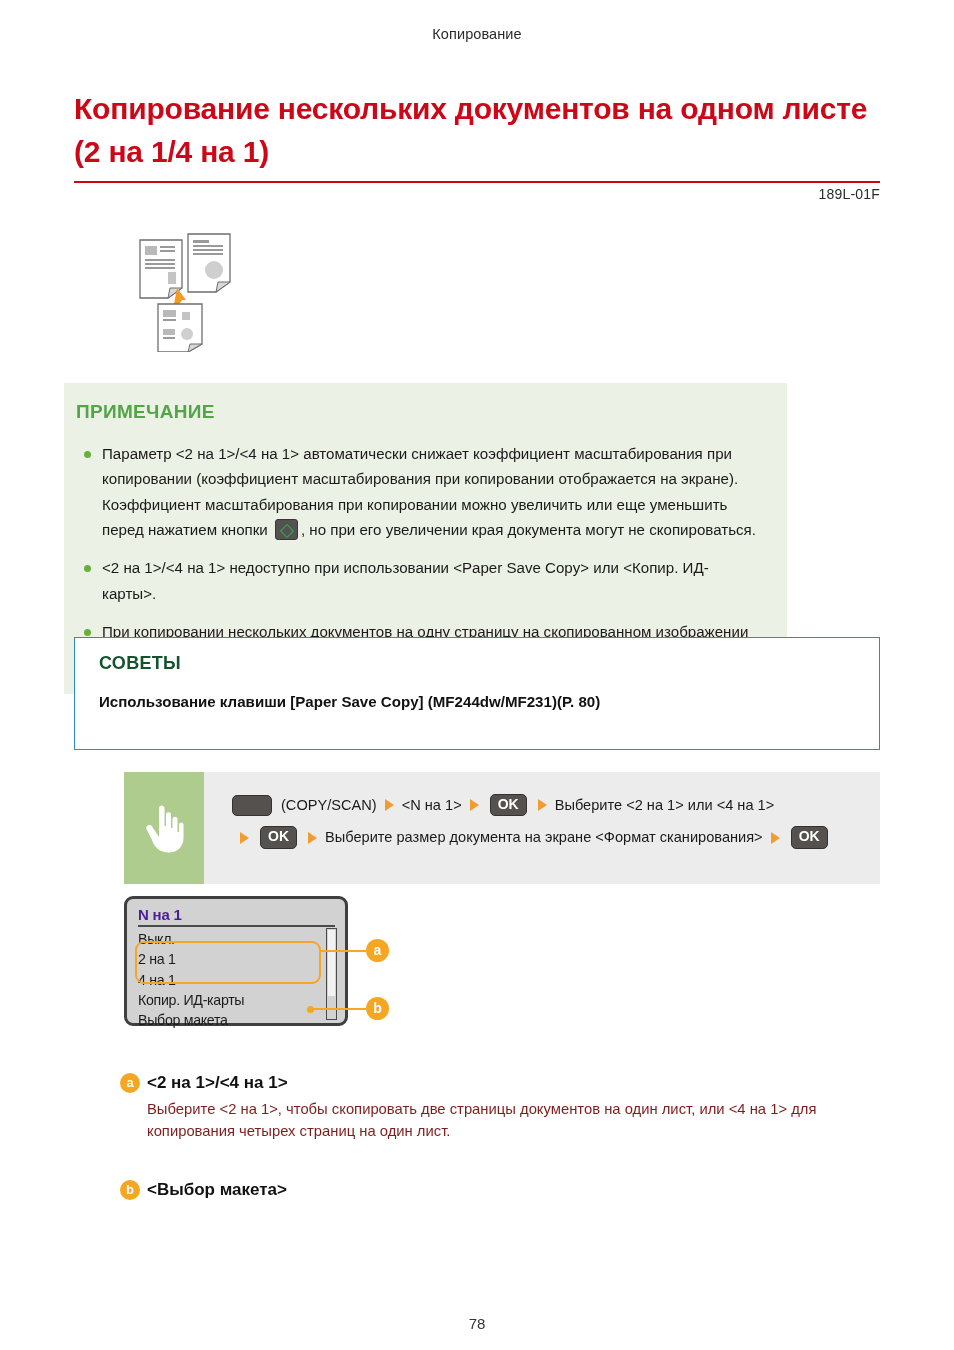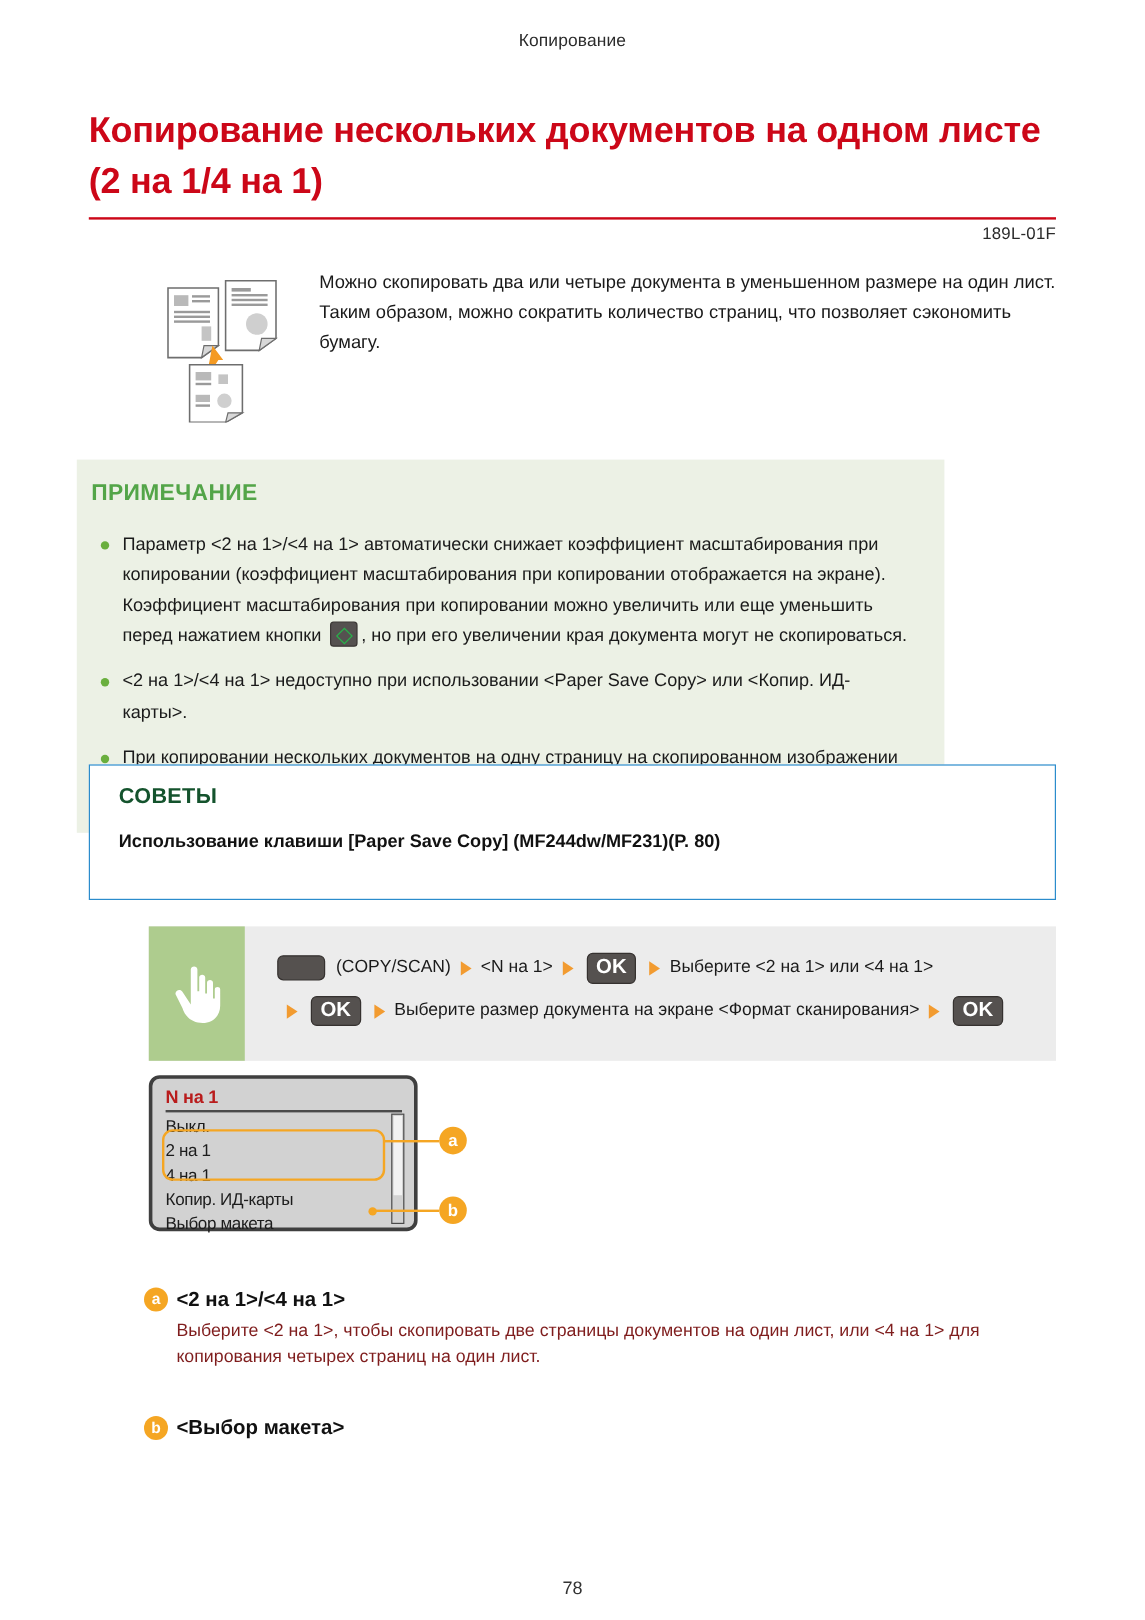--- a/index.html
+++ b/index.html
@@ -474,7 +474,6 @@
       </g>
     </svg>
   </div>
-  <div class="intro-text">Можно скопировать два или четыре документа в уменьшенном размере на один лист. Таким образом, можно сократить количество страниц, что позволяет сэкономить бумагу.</div>
 </div>
 
 <div class="note-box">

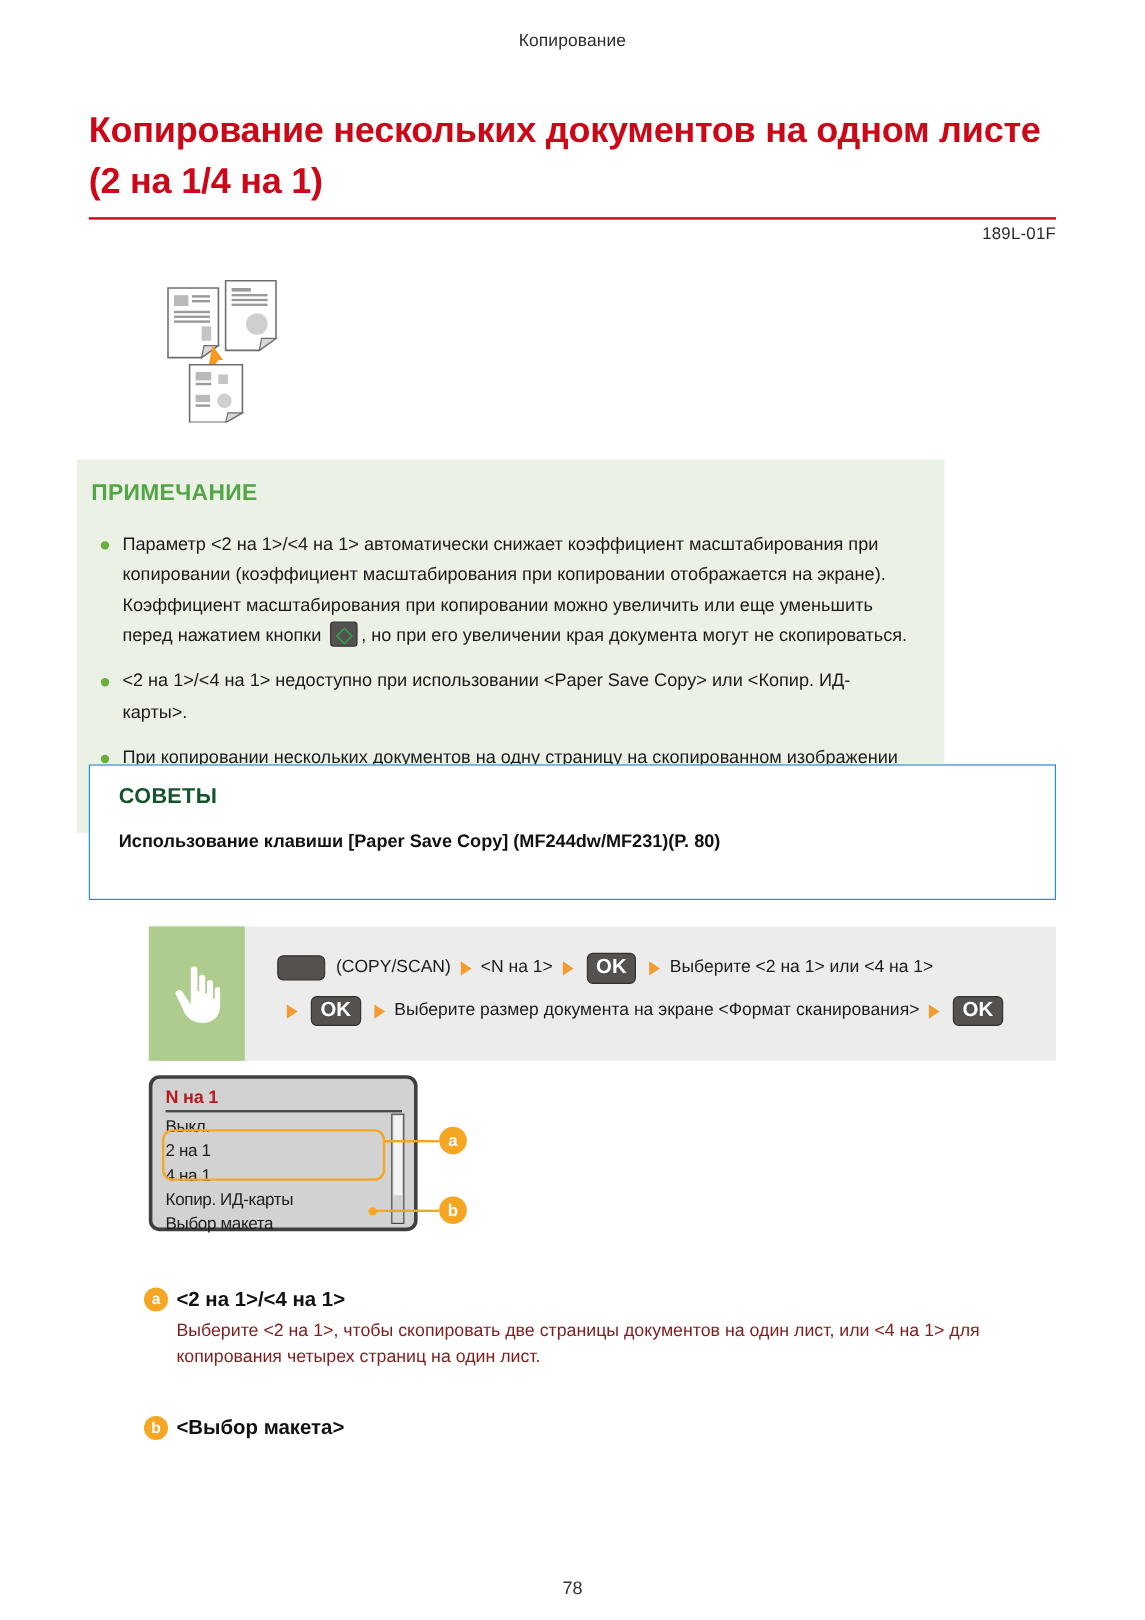--- a/index.html
+++ b/index.html
@@ -232,11 +232,10 @@
   }
   .proc-steps {
     flex: 1;
-    padding: 22px 14px 0 11px;
+    padding: 22px 14px 0 28px;
     font-size: 14.6px;
     line-height: 1.45;
     color: #1a1a1a;
-    margin-left: 16px;
   }
   .proc-row {
     display: flex;

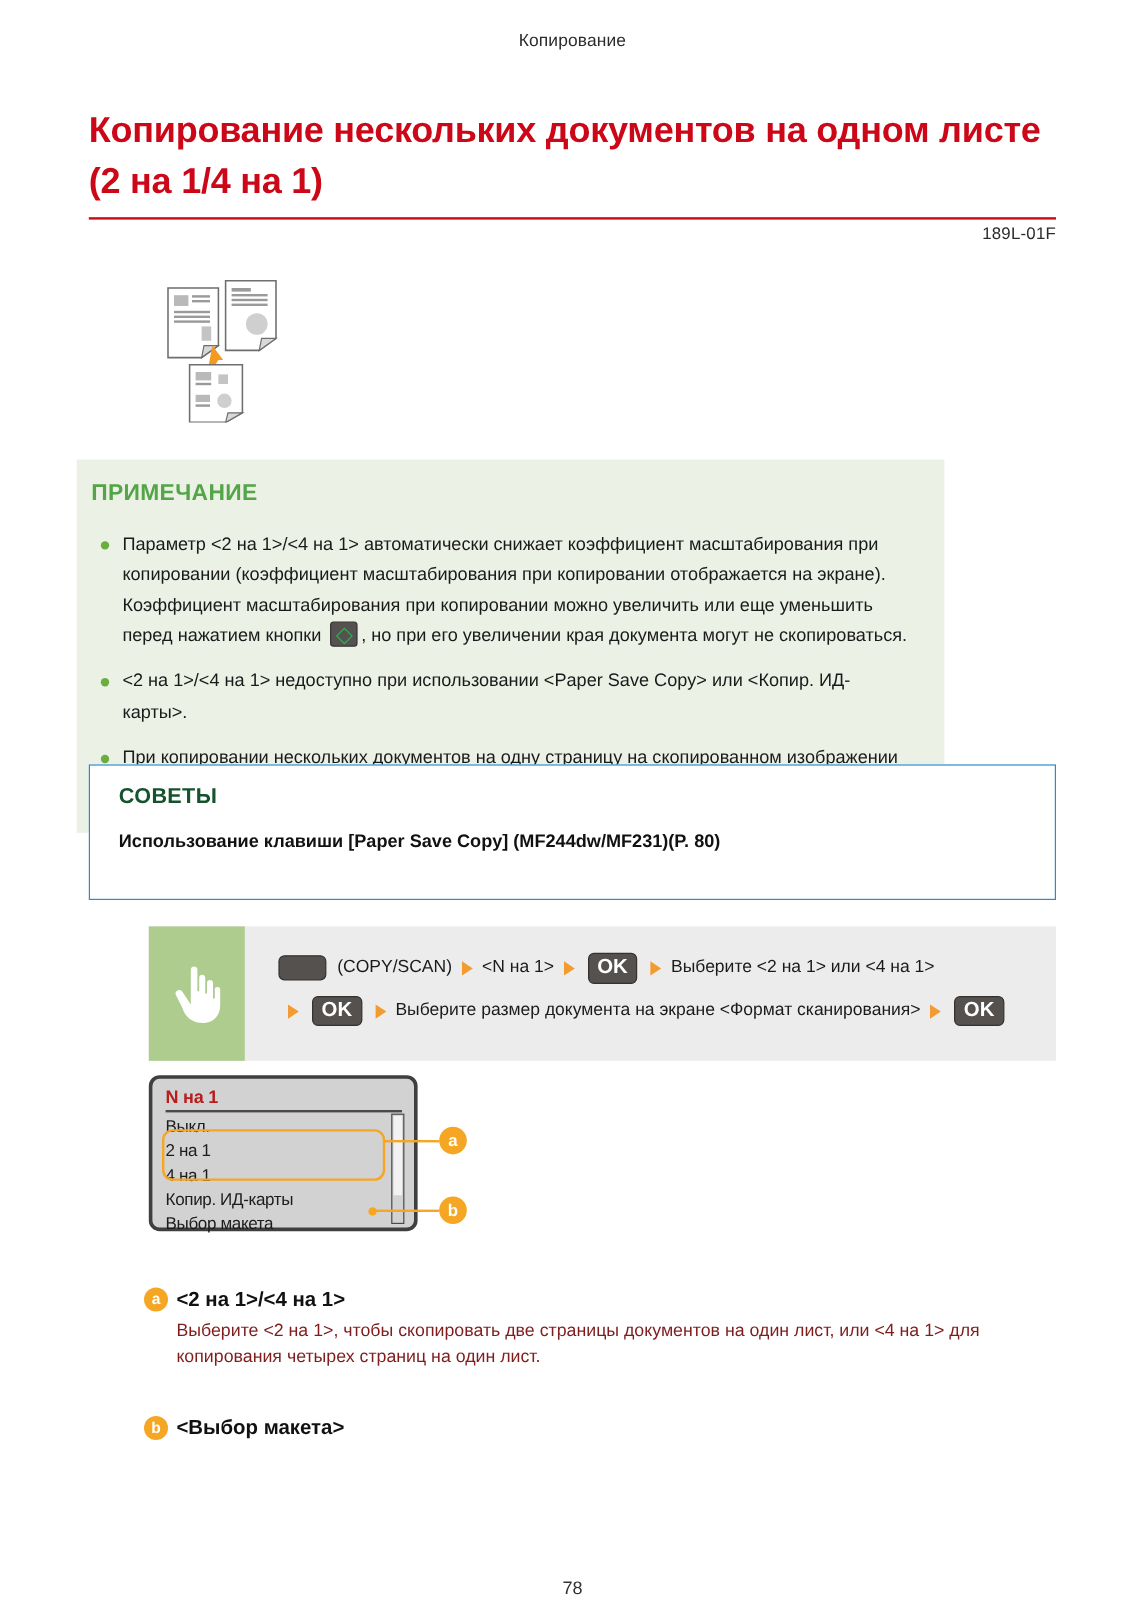--- a/index.html
+++ b/index.html
@@ -261,7 +261,7 @@
     border: 1.5px solid #35312f;
     border-radius: 5px;
     color: #ffffff;
-    font-size: 17px;
+    font-size: 14px;
     font-weight: bold;
     padding: 2px 7px 3px 7px;
     line-height: 1.1;

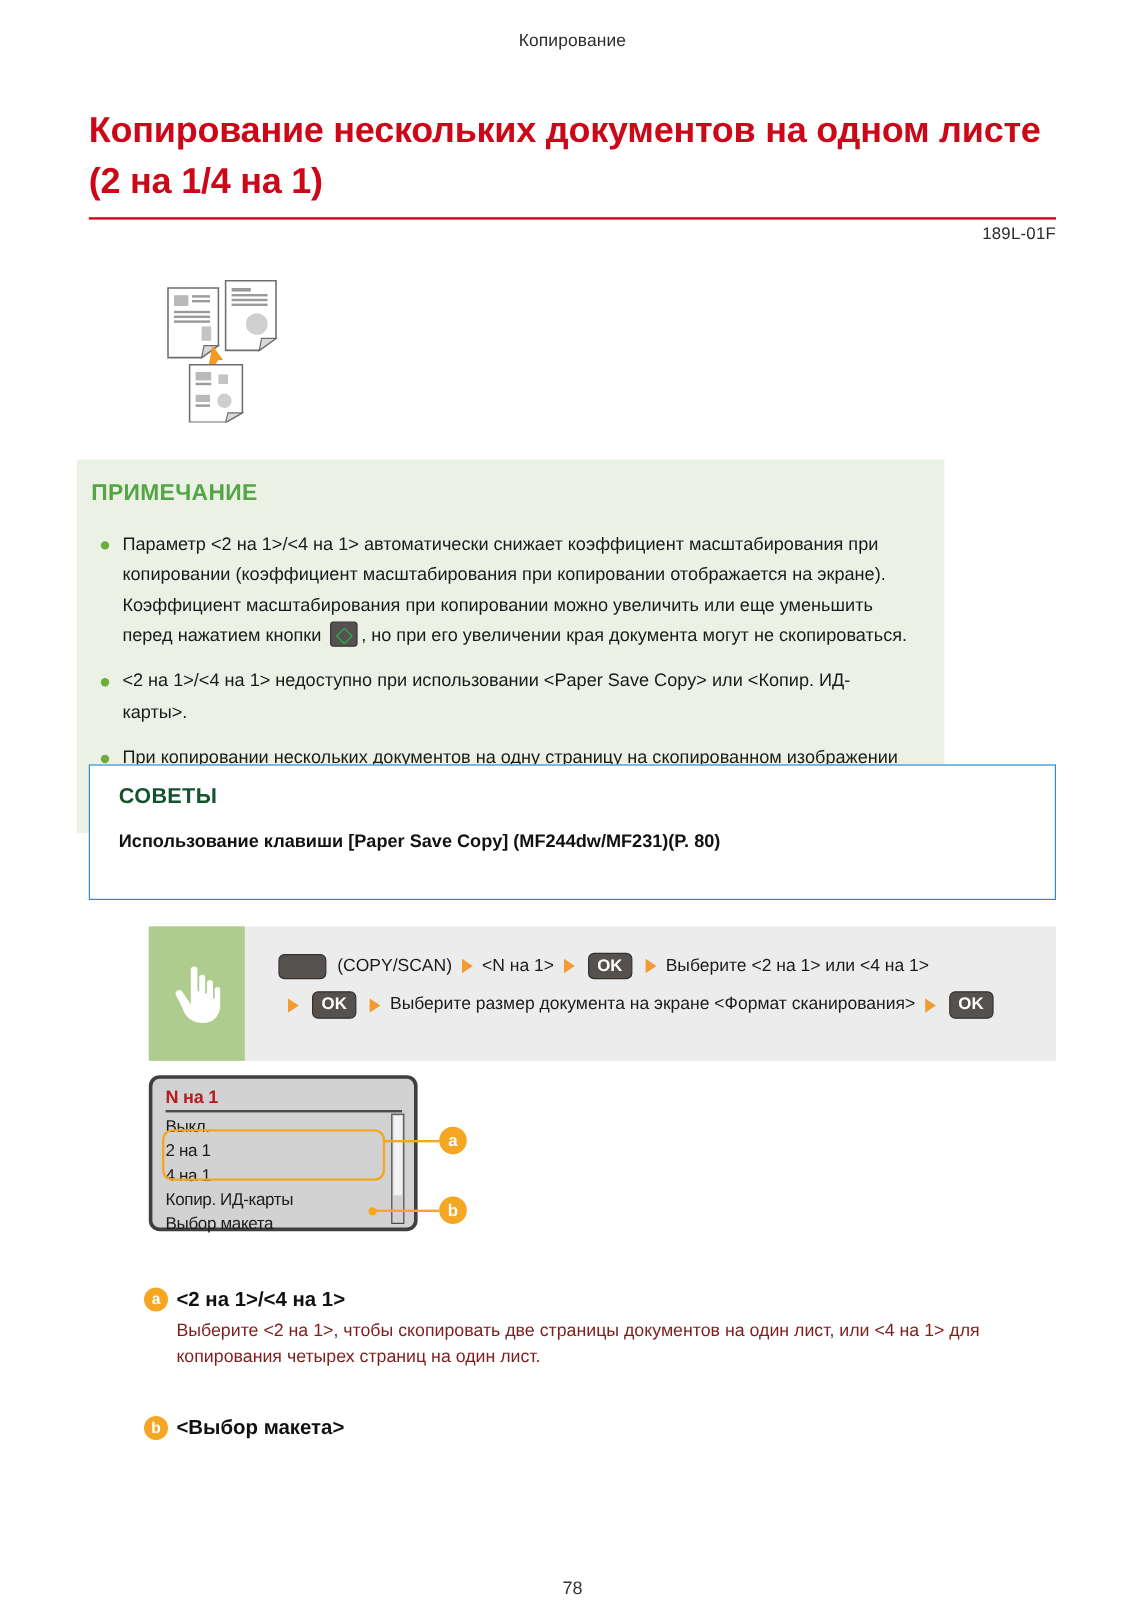--- a/index.html
+++ b/index.html
@@ -300,7 +300,7 @@
   .lcd-title {
     font-size: 15px;
     font-weight: bold;
-    color: #b91c1c;
+    color: #4c1d95;
     padding-bottom: 2px;
     border-bottom: 2px solid #4a4a4a;
     margin-bottom: 2px;

